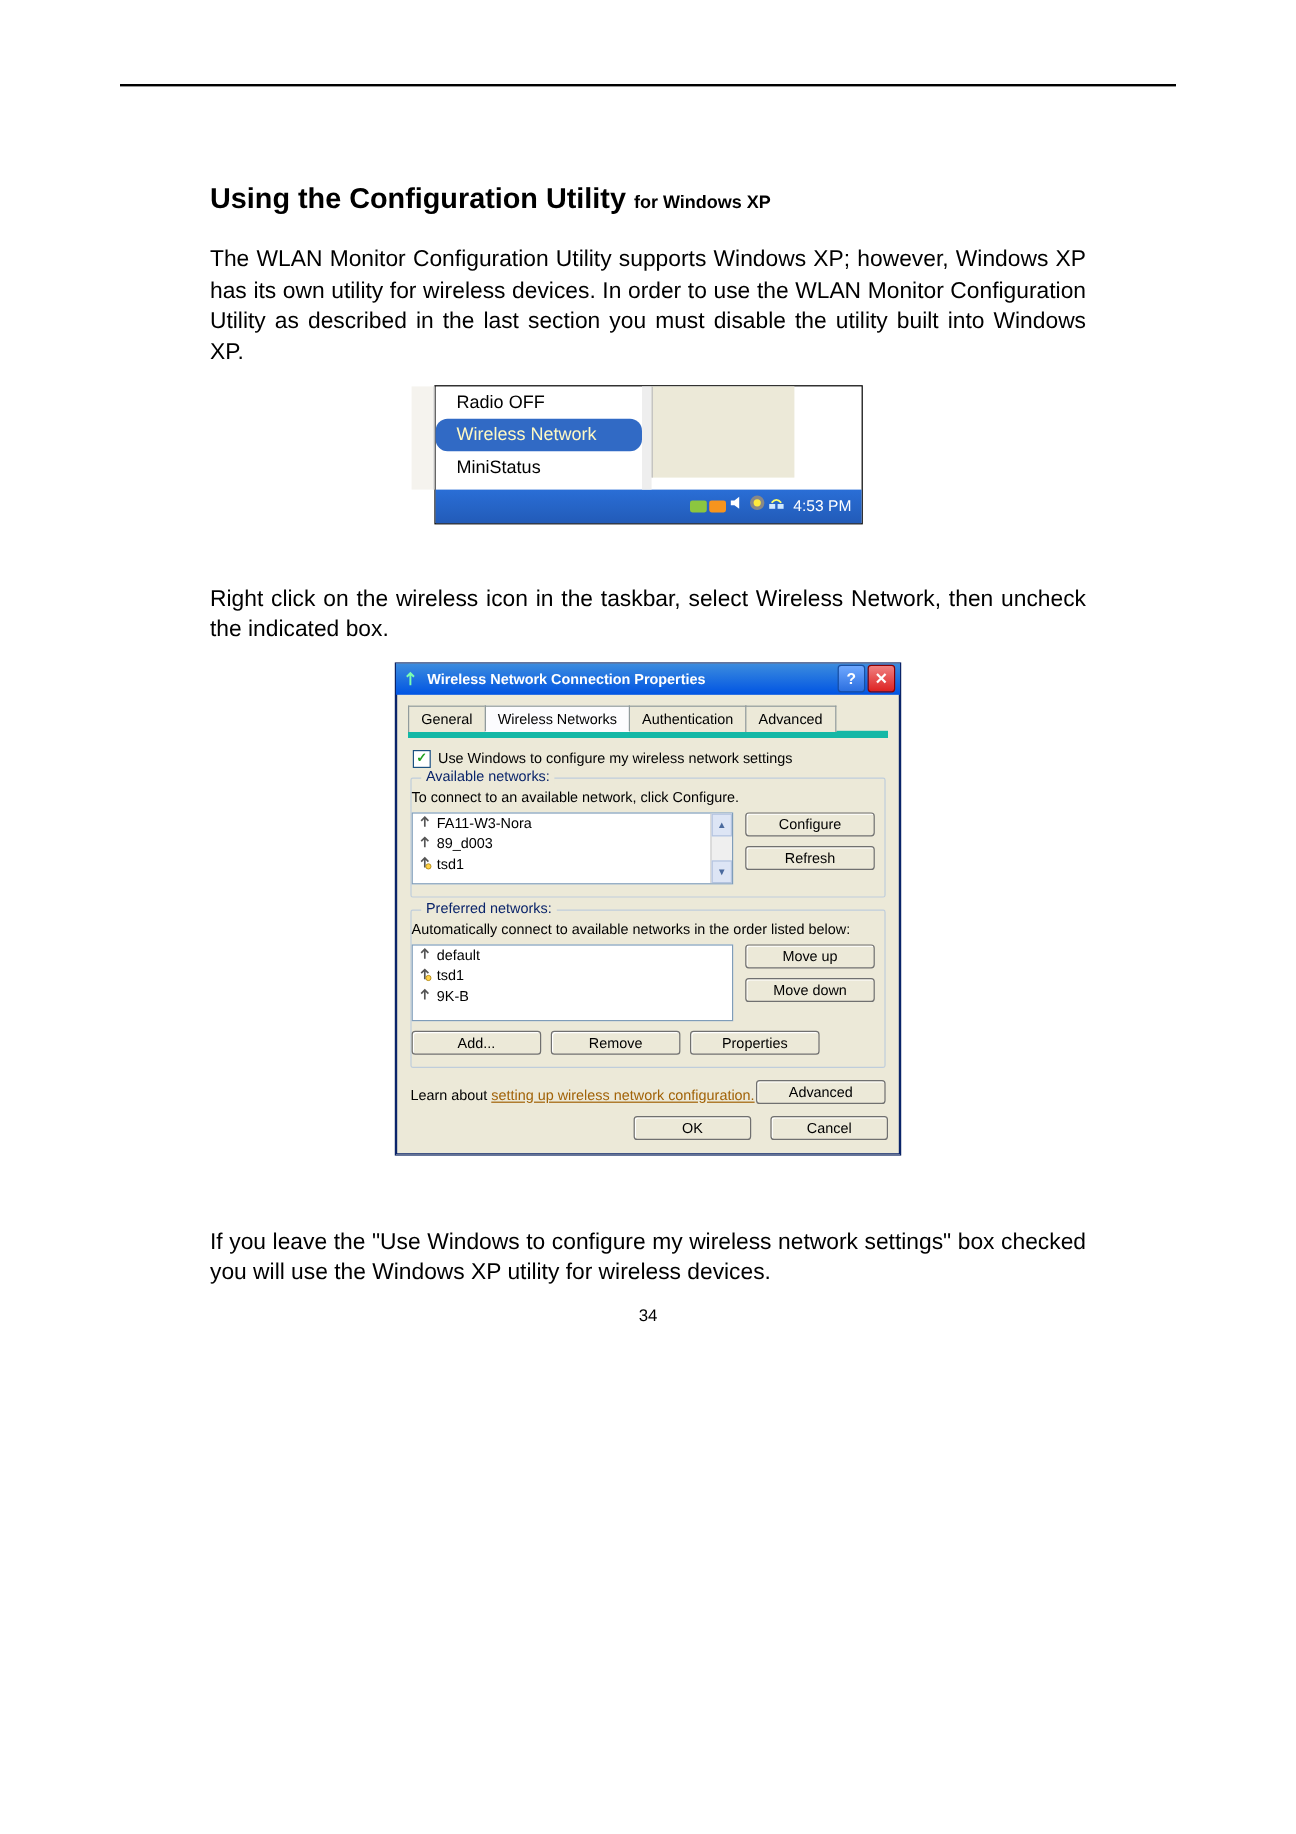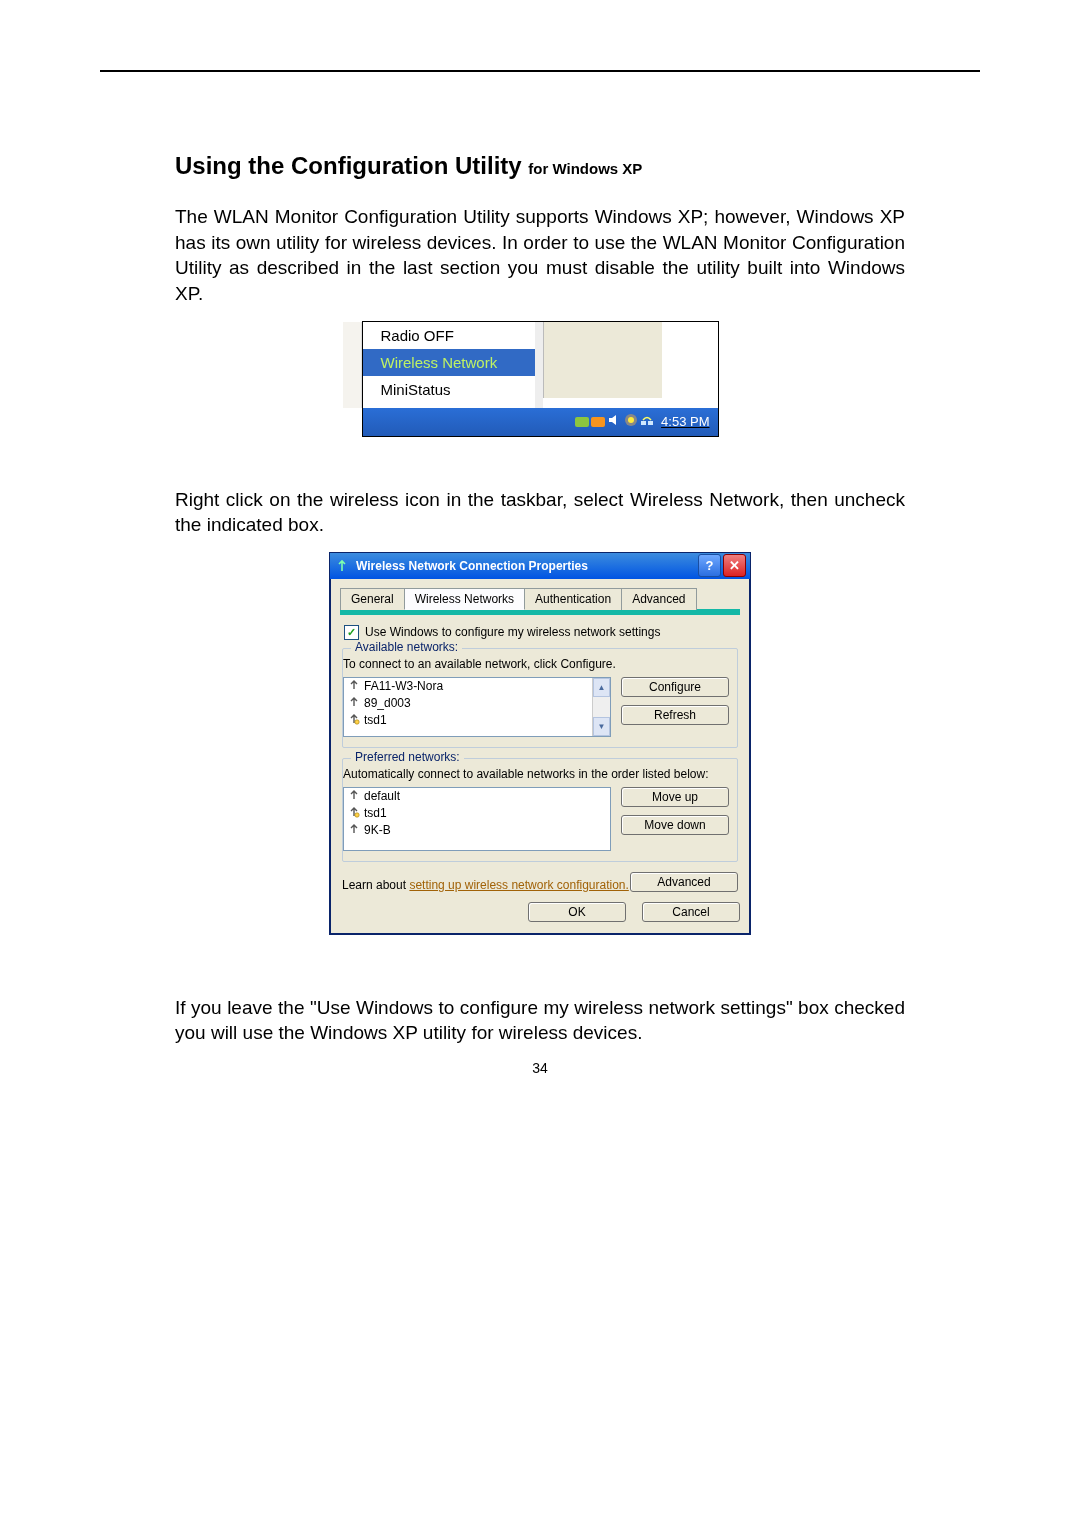--- a/index.html
+++ b/index.html
@@ -14,7 +14,7 @@
   .tray-fig{width:355px;margin:0 auto 50px auto;border:1px solid #000;background:#fff;font-family:Tahoma,sans-serif;position:relative;}
   .tray-left{float:left;width:172px;box-sizing:border-box;}
   .tray-item{padding:5px 18px;font-size:15px;color:#000;}
-  .tray-item.sel{background:#316AC5;color:#bef264;}
+  .tray-item.sel{background:#316AC5;color:#fef9c3;border-radius:10px;}
   .tray-bar{clear:both;height:28px;background:linear-gradient(to bottom,#2a6ed6,#225bb8);display:flex;align-items:center;justify-content:flex-end;padding-right:8px;text-decoration:underline;}
   .tray-ic{width:16px;height:16px;display:inline-block;}
   .tray-time{color:#fff;font-size:13px;margin-left:6px;}

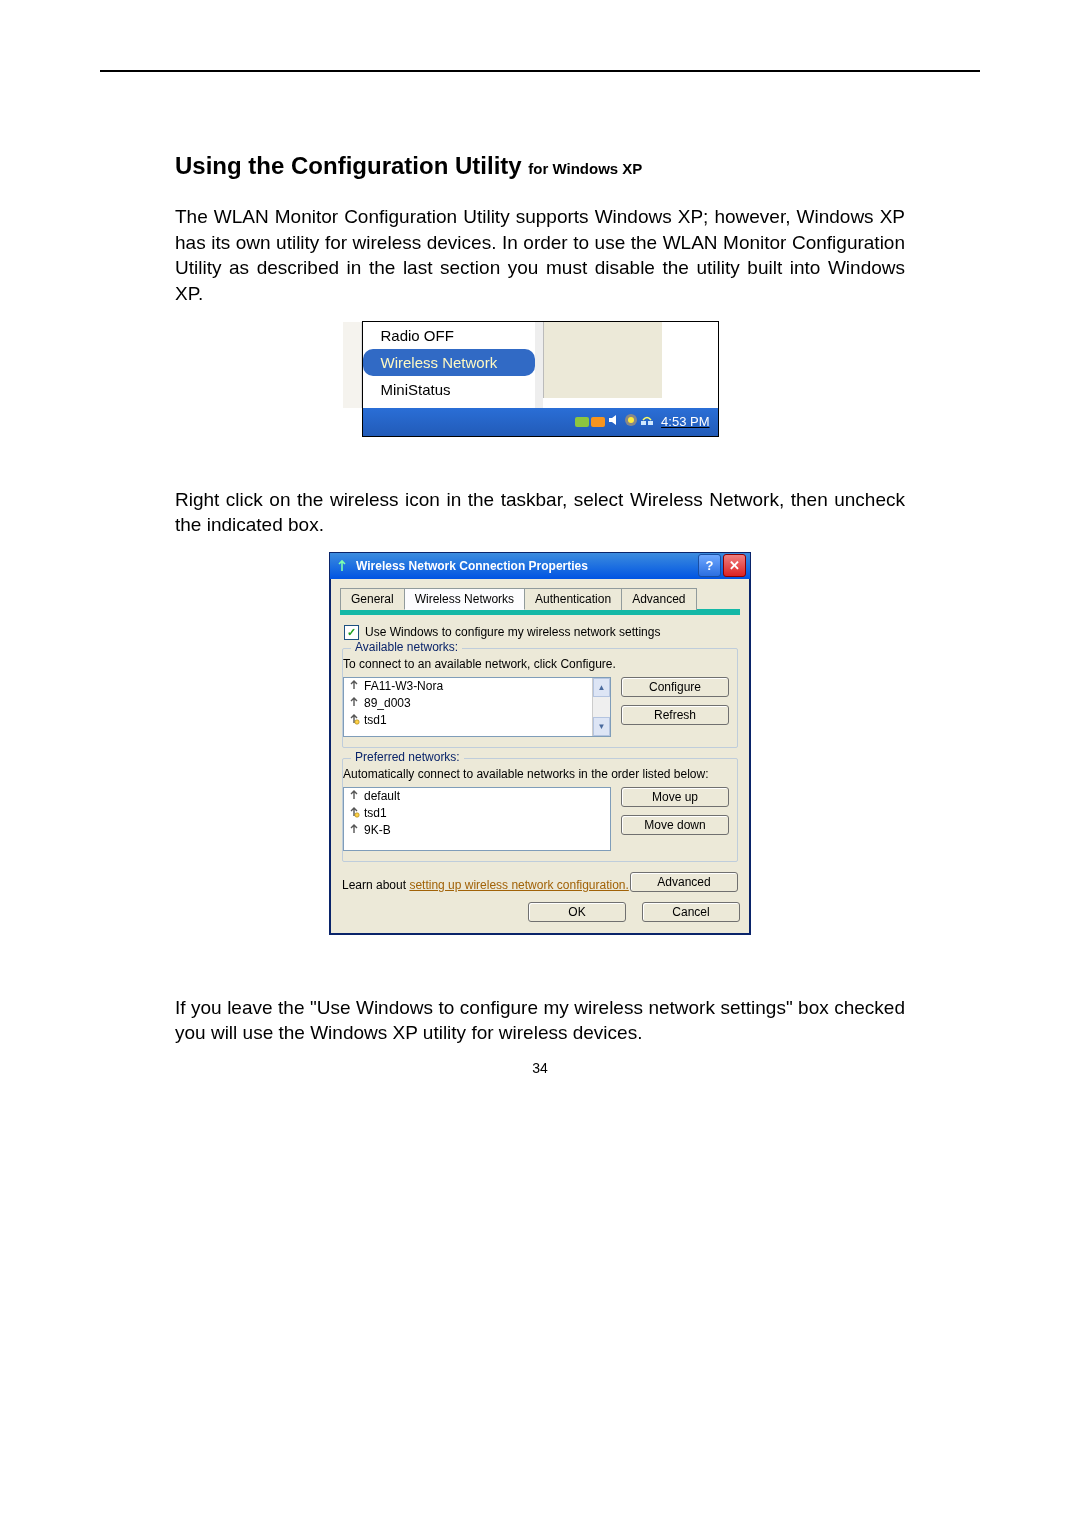--- a/index.html
+++ b/index.html
@@ -15,7 +15,7 @@
   .tray-left{float:left;width:172px;box-sizing:border-box;}
   .tray-item{padding:5px 18px;font-size:15px;color:#000;}
   .tray-item.sel{background:#316AC5;color:#fef9c3;border-radius:10px;}
-  .tray-bar{clear:both;height:28px;background:linear-gradient(to bottom,#2a6ed6,#225bb8);display:flex;align-items:center;justify-content:flex-end;padding-right:8px;text-decoration:underline;}
+  .tray-bar{clear:both;height:28px;background:linear-gradient(to bottom,#2a6ed6,#225bb8);display:flex;align-items:center;justify-content:flex-end;padding-right:8px;}
   .tray-ic{width:16px;height:16px;display:inline-block;}
   .tray-time{color:#fff;font-size:13px;margin-left:6px;}
   .tray-right-gap{float:left;width:8px;height:86px;background:#eee;}

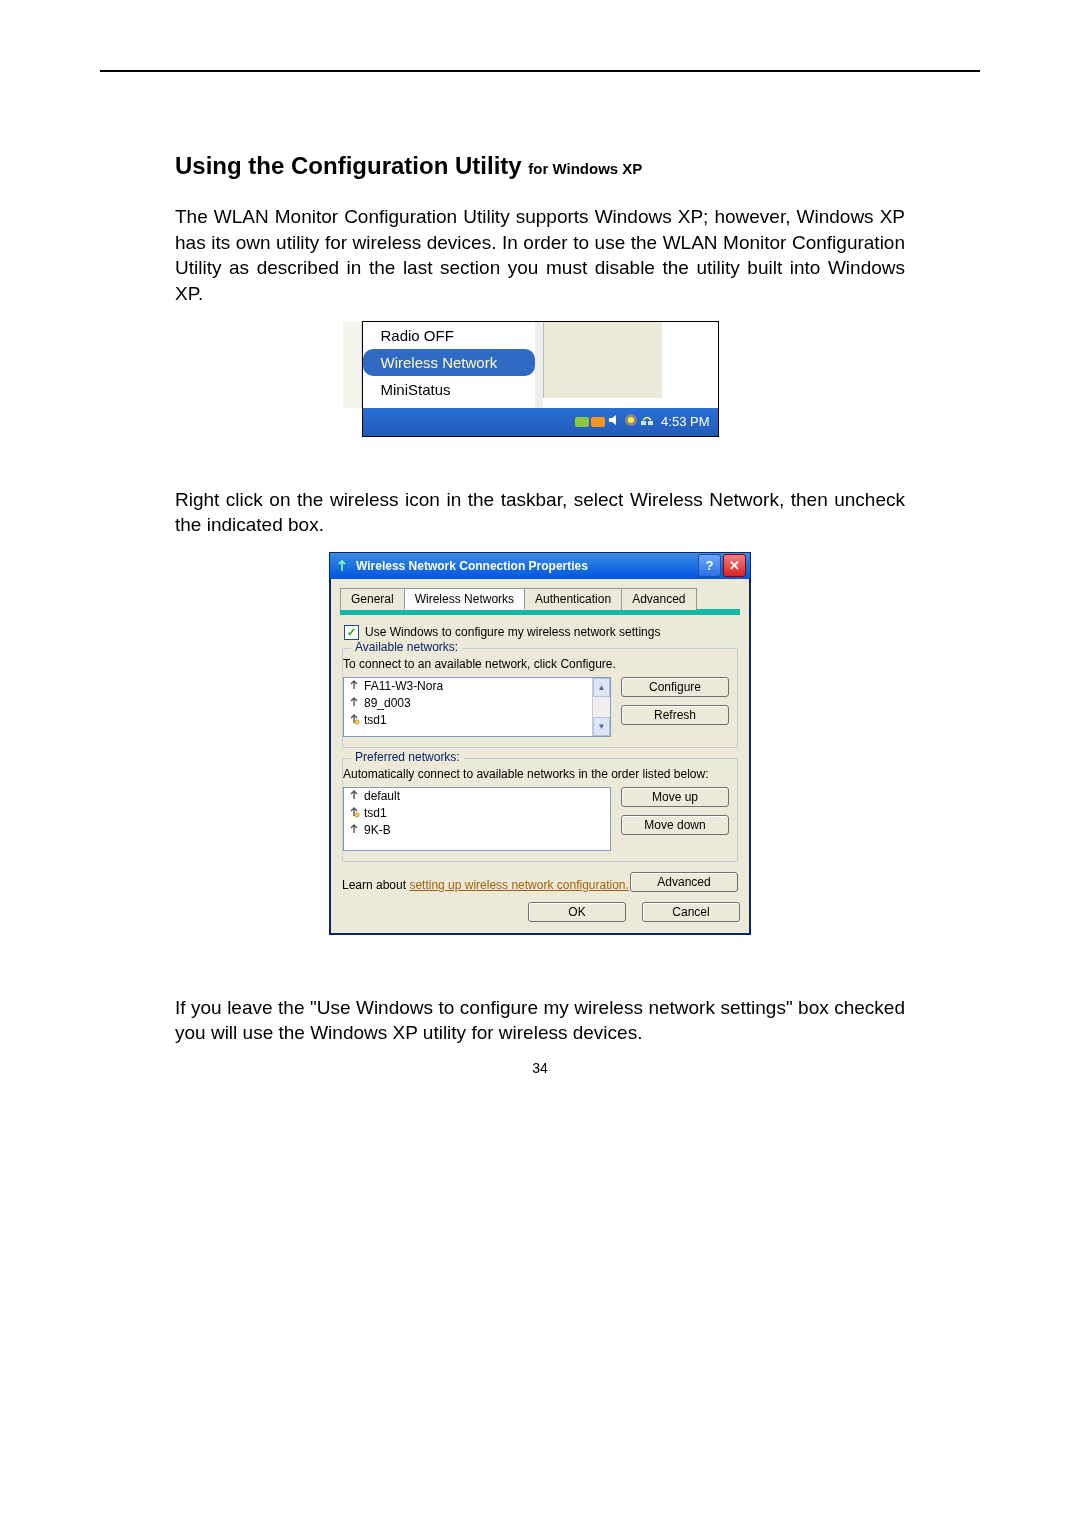--- a/index.html
+++ b/index.html
@@ -196,6 +196,11 @@
               <div class="xpbtn">Move down</div>
             </div>
           </div>
+          <div class="btnrow">
+            <div class="xpbtn">Add...</div>
+            <div class="xpbtn">Remove</div>
+            <div class="xpbtn">Properties</div>
+          </div>
         </div>
 
         <div class="bottomrow">

